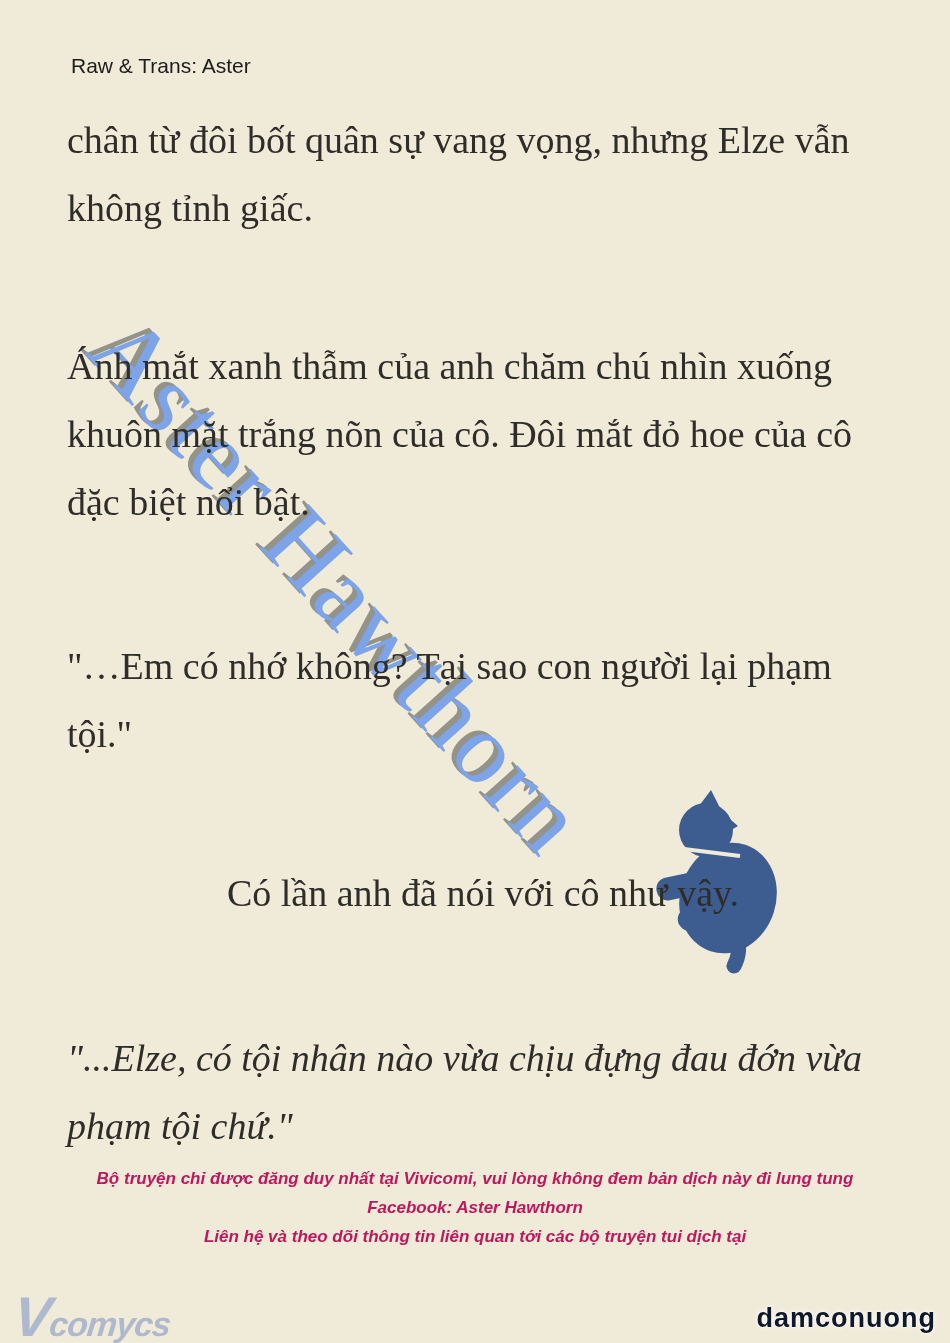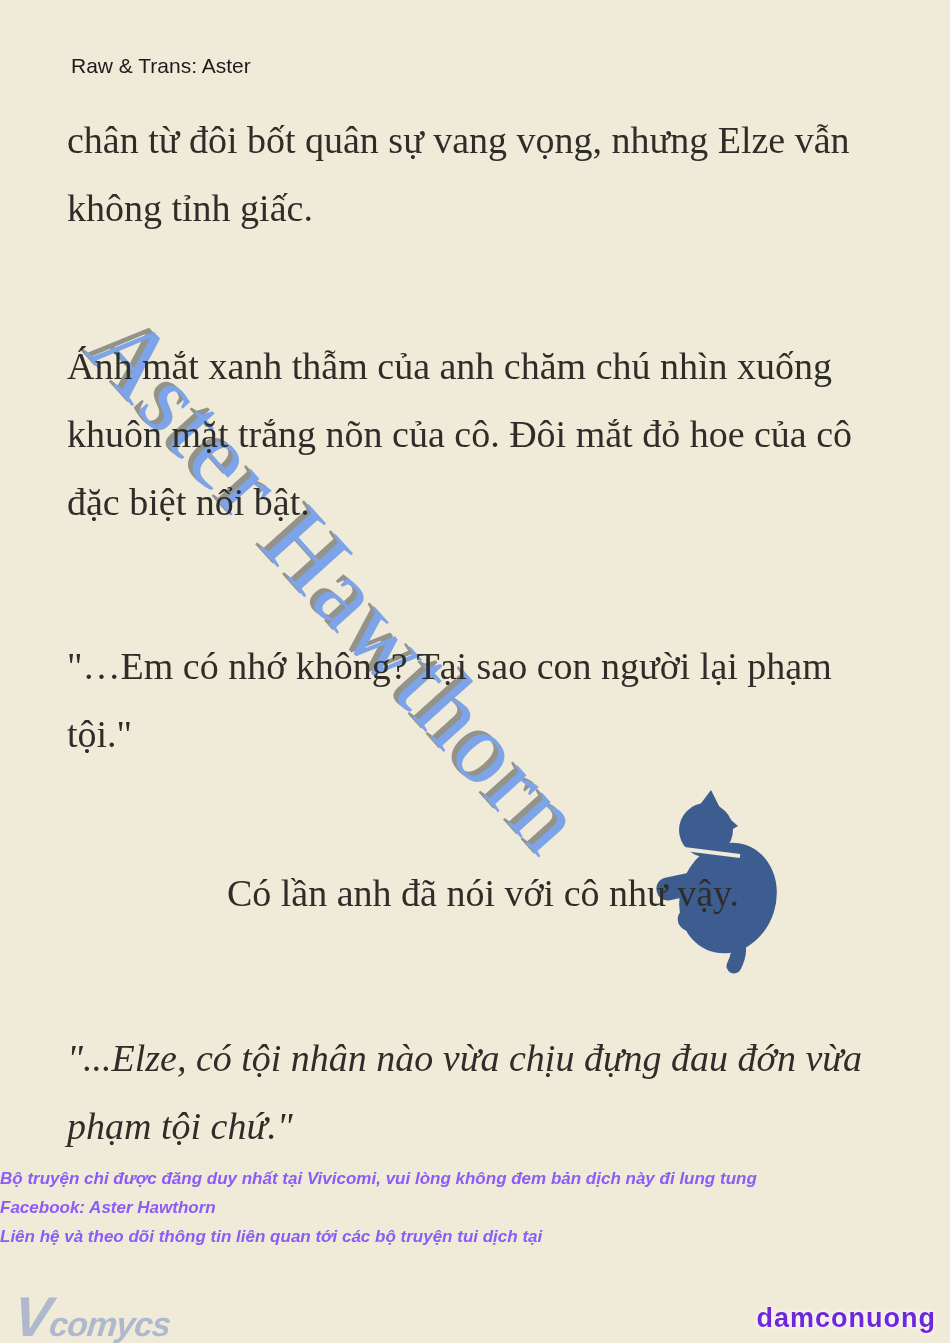--- a/index.html
+++ b/index.html
@@ -72,13 +72,13 @@
     left: 0;
     top: 1164px;
     width: 950px;
-    text-align: left;
+    text-align: center;
     font-family: "Liberation Sans", sans-serif;
     font-weight: bold;
     font-style: italic;
     font-size: 17px;
     line-height: 29px;
-    color: #8b5cf6;
+    color: #be185d;
     z-index: 3;
   }
 

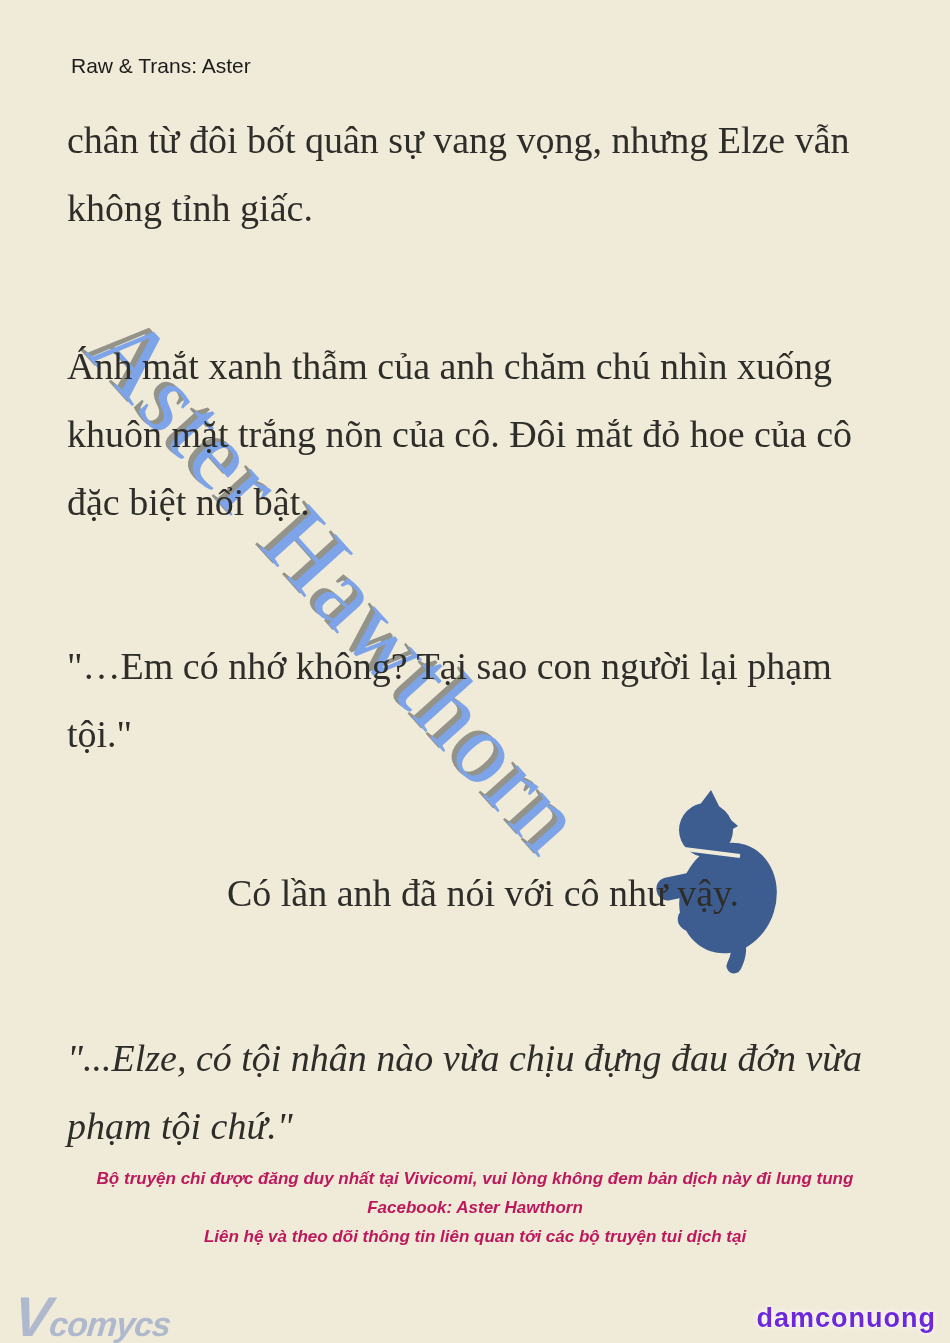--- a/index.html
+++ b/index.html
@@ -105,7 +105,7 @@
     font-weight: bold;
     font-size: 27px;
     letter-spacing: 1px;
-    color: #6d28d9;
+    color: #0f172a;
     text-shadow: 0 0 6px rgba(255,255,255,0.95), 0 0 2px #ffffff, 0 0 1px #ffffff;
     z-index: 3;
   }

